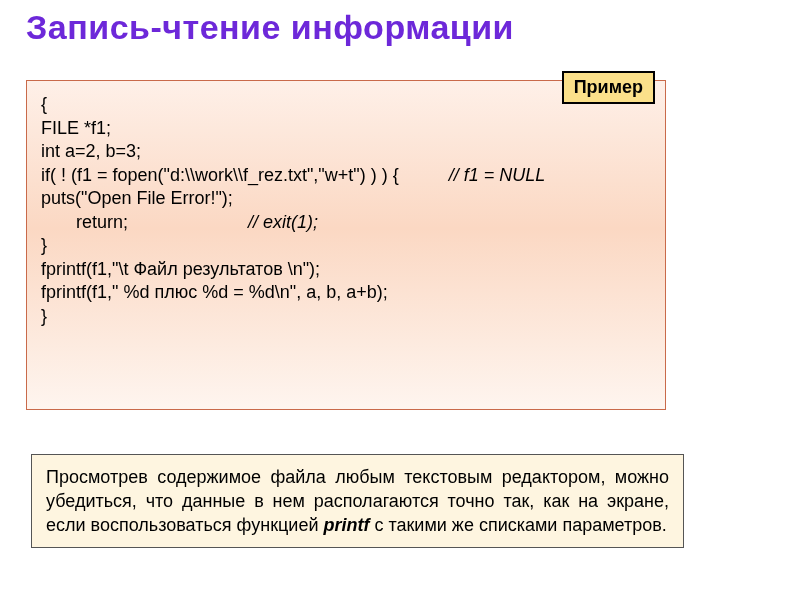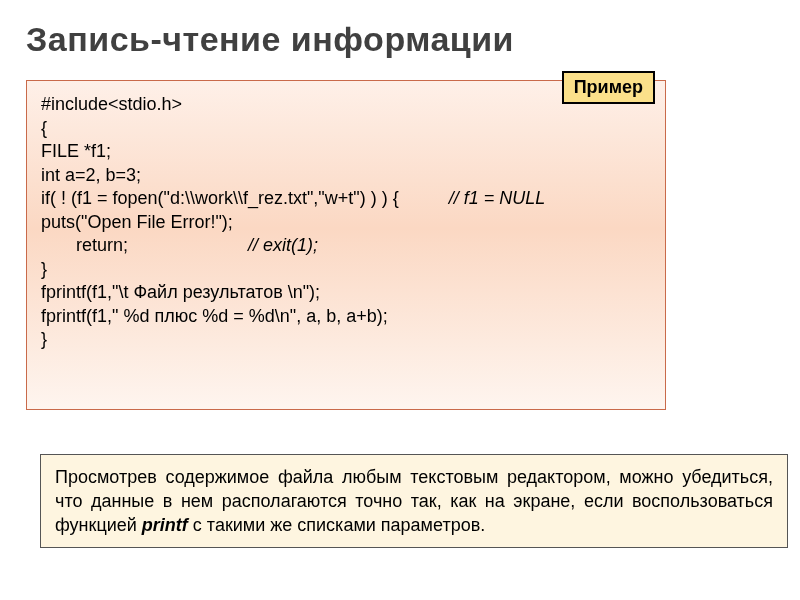--- a/index.html
+++ b/index.html
@@ -12,10 +12,10 @@
     overflow: hidden;
   }
   .title {
-    color: #404040;
+    color: #6d28d9;
     font-weight: bold;
     font-size: 34px;
-    padding: 20px 0 0 26px;
+    padding: 8px 0 0 26px;
     font-family: Verdana, Arial, sans-serif;
     letter-spacing: 0.5px;
   }

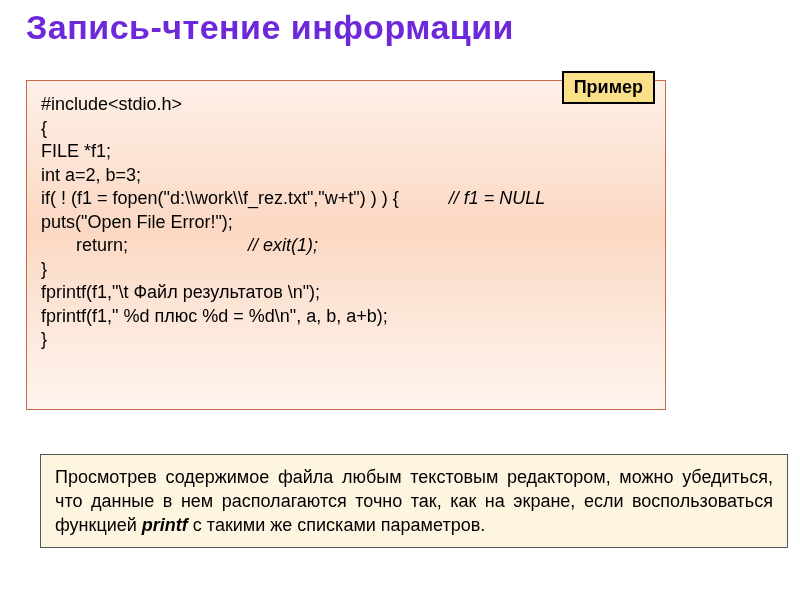--- a/index.html
+++ b/index.html
@@ -73,7 +73,6 @@
 
 <div class="code-box">
   <div class="badge">Пример</div>
-  <div class="code-line">#include&lt;stdio.h&gt;</div>
   <div class="code-line">{</div>
   <div class="code-line">FILE *f1;</div>
   <div class="code-line">int a=2, b=3;</div>

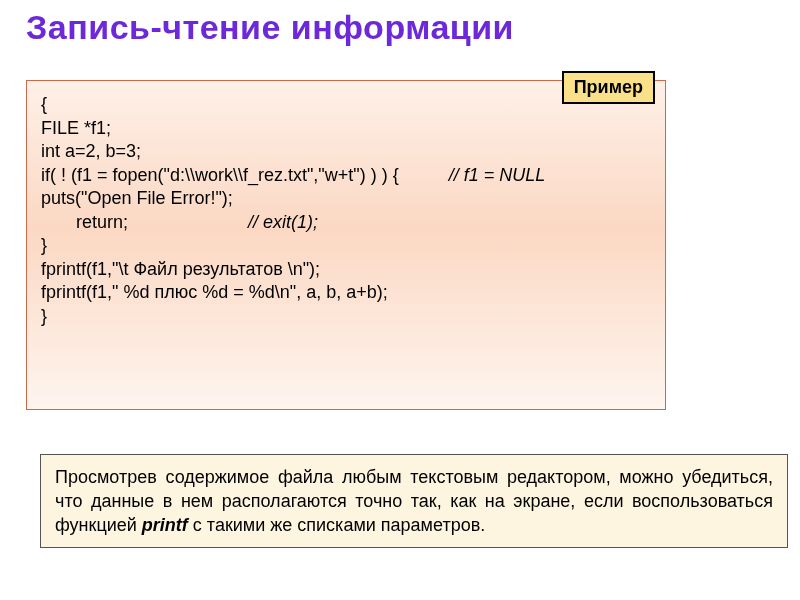--- a/index.html
+++ b/index.html
@@ -50,9 +50,9 @@
   .comment { font-style: italic; text-align: center; }
   .explain-box {
     position: absolute;
-    left: 40px;
+    left: 31px;
     top: 454px;
-    width: 748px;
+    width: 653px;
     border: 1px solid #555;
     background: #fef5e0;
     padding: 10px 14px;

